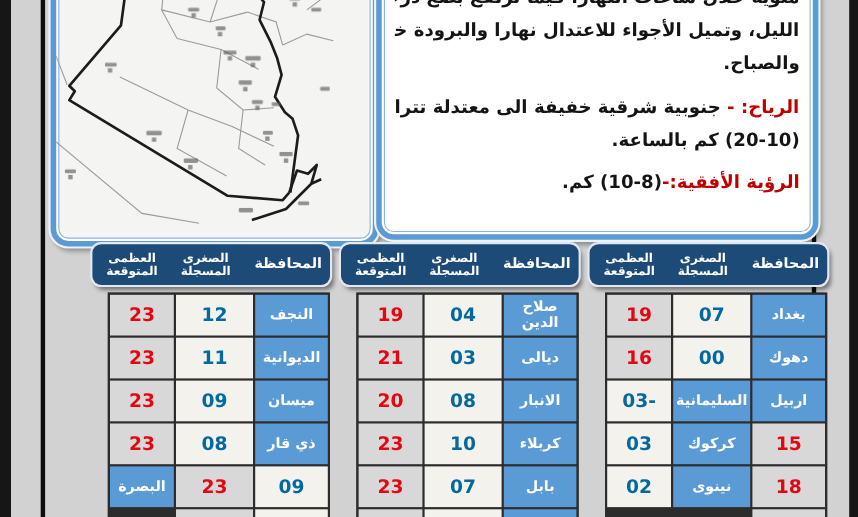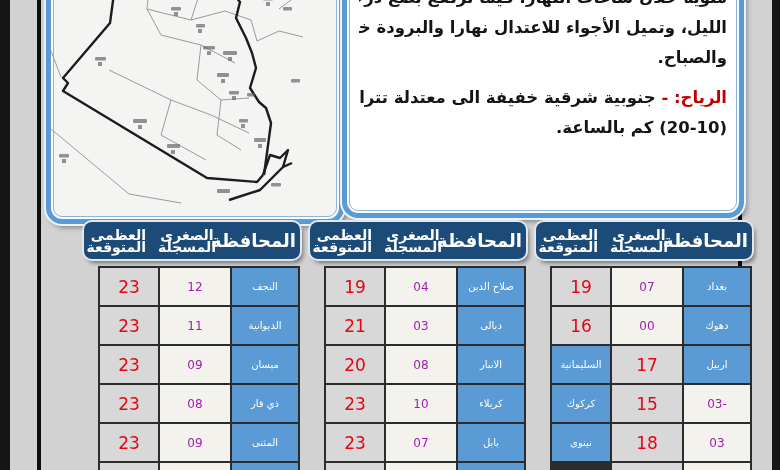--- a/index.html
+++ b/index.html
@@ -177,6 +177,7 @@
         <div class="line right">والصباح.</div>
         <div class="line wind-para"><span class="red">الرياح: -</span> <span>جنوبية شرقية خفيفة الى معتدلة تتراوح سرعتها ما بين</span></div>
         <div class="line right"><span dir="ltr">(20-10)</span> <span>كم بالساعة.</span></div>
+        <div class="line right vis-para"><span class="red">الرؤية الأفقية:-</span><span dir="ltr">(10-8)</span> <span>كم.</span></div>
       </div>
     </div>
   </div>

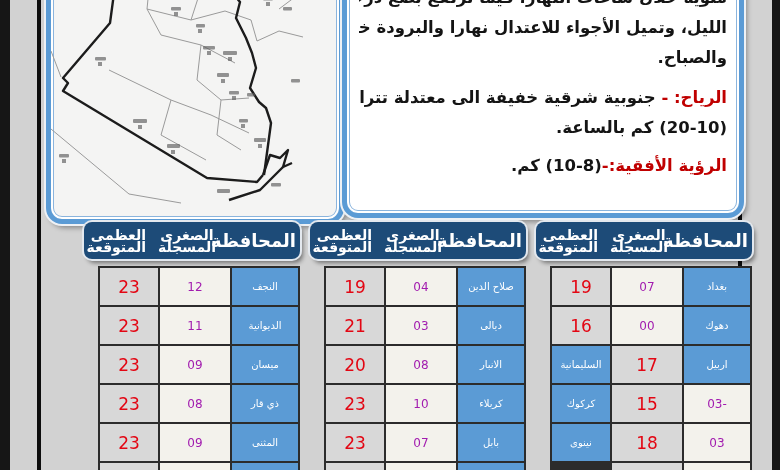--- a/index.html
+++ b/index.html
@@ -40,7 +40,7 @@
     display:grid; grid-template-columns:76px 74px 60px; align-items:center;
     color:#ffffff; direction:rtl;
   }
-  .h-cell{text-align:center; font-weight:bold; font-size:14px; line-height:12px; padding:0 4px;}
+  .h-cell{text-align:center; font-weight:bold; font-size:11px; line-height:12px; padding:0 4px;}
   .h-gov{font-size:18px;}
   .tbl-body{
     margin-top:7px; width:198px; background:#2c2c2c; border:2px solid #2c2c2c;

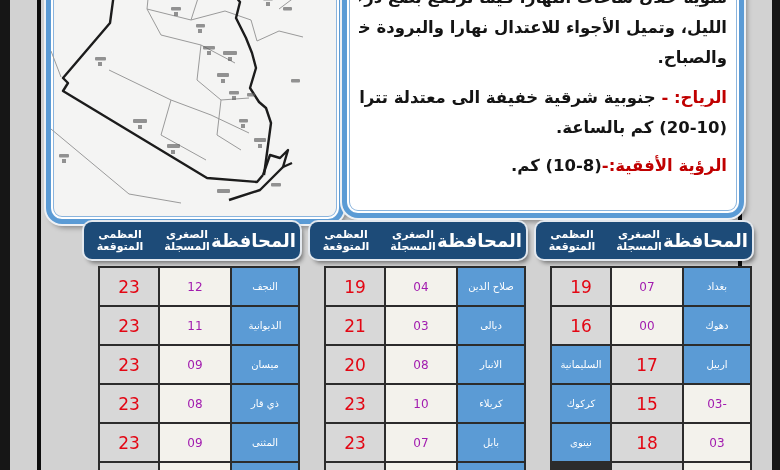--- a/index.html
+++ b/index.html
@@ -41,7 +41,7 @@
     color:#ffffff; direction:rtl;
   }
   .h-cell{text-align:center; font-weight:bold; font-size:11px; line-height:12px; padding:0 4px;}
-  .h-gov{font-size:18px;}
+  .h-gov{font-size:13px;}
   .tbl-body{
     margin-top:7px; width:198px; background:#2c2c2c; border:2px solid #2c2c2c;
     display:grid; grid-template-columns:66px 70px 58px; grid-auto-rows:37px; gap:2px;

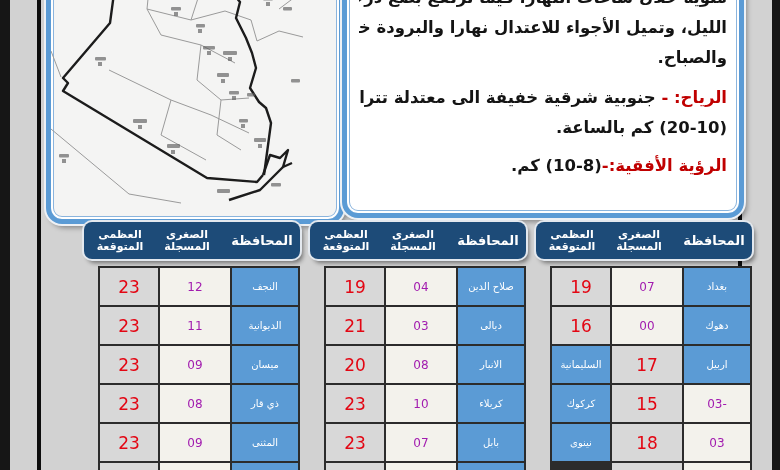--- a/index.html
+++ b/index.html
@@ -47,7 +47,7 @@
     display:grid; grid-template-columns:66px 70px 58px; grid-auto-rows:37px; gap:2px;
     direction:rtl;
   }
-  .c{display:flex; align-items:center; justify-content:center; font-weight:normal;}
+  .c{display:flex; align-items:center; justify-content:center; font-weight:bold;}
   .c.name{background:#5b9bd5; color:#ffffff; font-size:10px; line-height:14px; text-align:center;}
   .c.min{background:#f3f2ec; color:#a21caf; font-size:12px;}
   .c.max{background:#d8d8d8; color:#e30613; font-size:17px;}

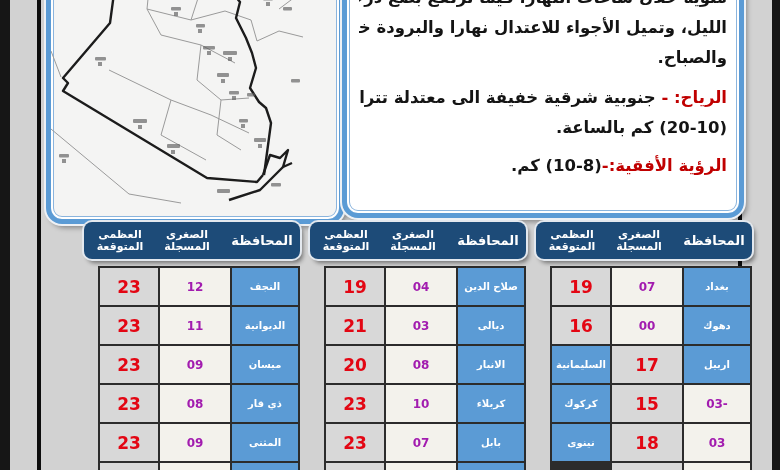--- a/index.html
+++ b/index.html
@@ -49,7 +49,7 @@
   }
   .c{display:flex; align-items:center; justify-content:center; font-weight:bold;}
   .c.name{background:#5b9bd5; color:#ffffff; font-size:10px; line-height:14px; text-align:center;}
-  .c.min{background:#f3f2ec; color:#a21caf; font-size:12px;}
+  .c.min{background:#f3f2ec; color:#0369a1; font-size:17px;}
   .c.max{background:#d8d8d8; color:#e30613; font-size:17px;}
 
   svg{display:block;}

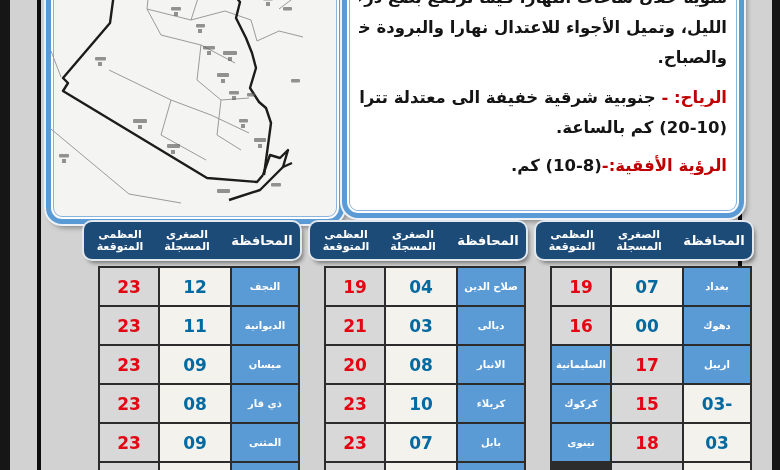--- a/index.html
+++ b/index.html
@@ -48,7 +48,7 @@
     direction:rtl;
   }
   .c{display:flex; align-items:center; justify-content:center; font-weight:bold;}
-  .c.name{background:#5b9bd5; color:#ffffff; font-size:10px; line-height:14px; text-align:center;}
+  .c.name{background:#5b9bd5; color:#ffffff; font-size:13px; line-height:14px; text-align:center;}
   .c.min{background:#f3f2ec; color:#0369a1; font-size:17px;}
   .c.max{background:#d8d8d8; color:#e30613; font-size:17px;}
 

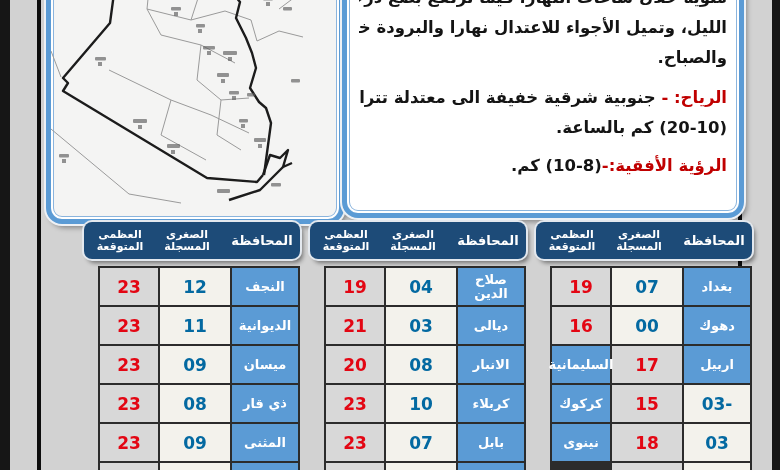--- a/index.html
+++ b/index.html
@@ -196,7 +196,6 @@
         <div class="c min">00</div>
         <div class="c max">16</div>
       <div class="c name">اربيل</div>
-        <div class="c max">17</div>
       <div class="c name">السليمانية</div>
         <div class="c min">-03</div>
         <div class="c max">15</div>

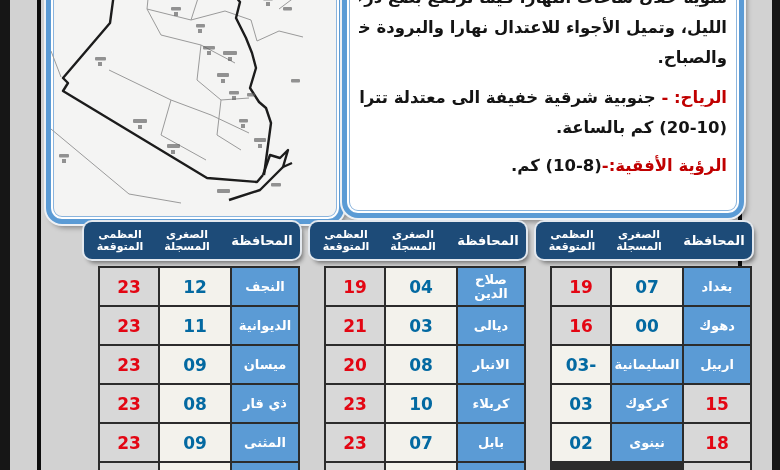--- a/index.html
+++ b/index.html
@@ -255,7 +255,6 @@
       <div class="c name">ذي قار</div>
         <div class="c min">08</div>
         <div class="c max">23</div>
-      <div class="c name">المثنى</div>
         <div class="c min">09</div>
         <div class="c max">23</div>
       <div class="c name">البصرة</div>

